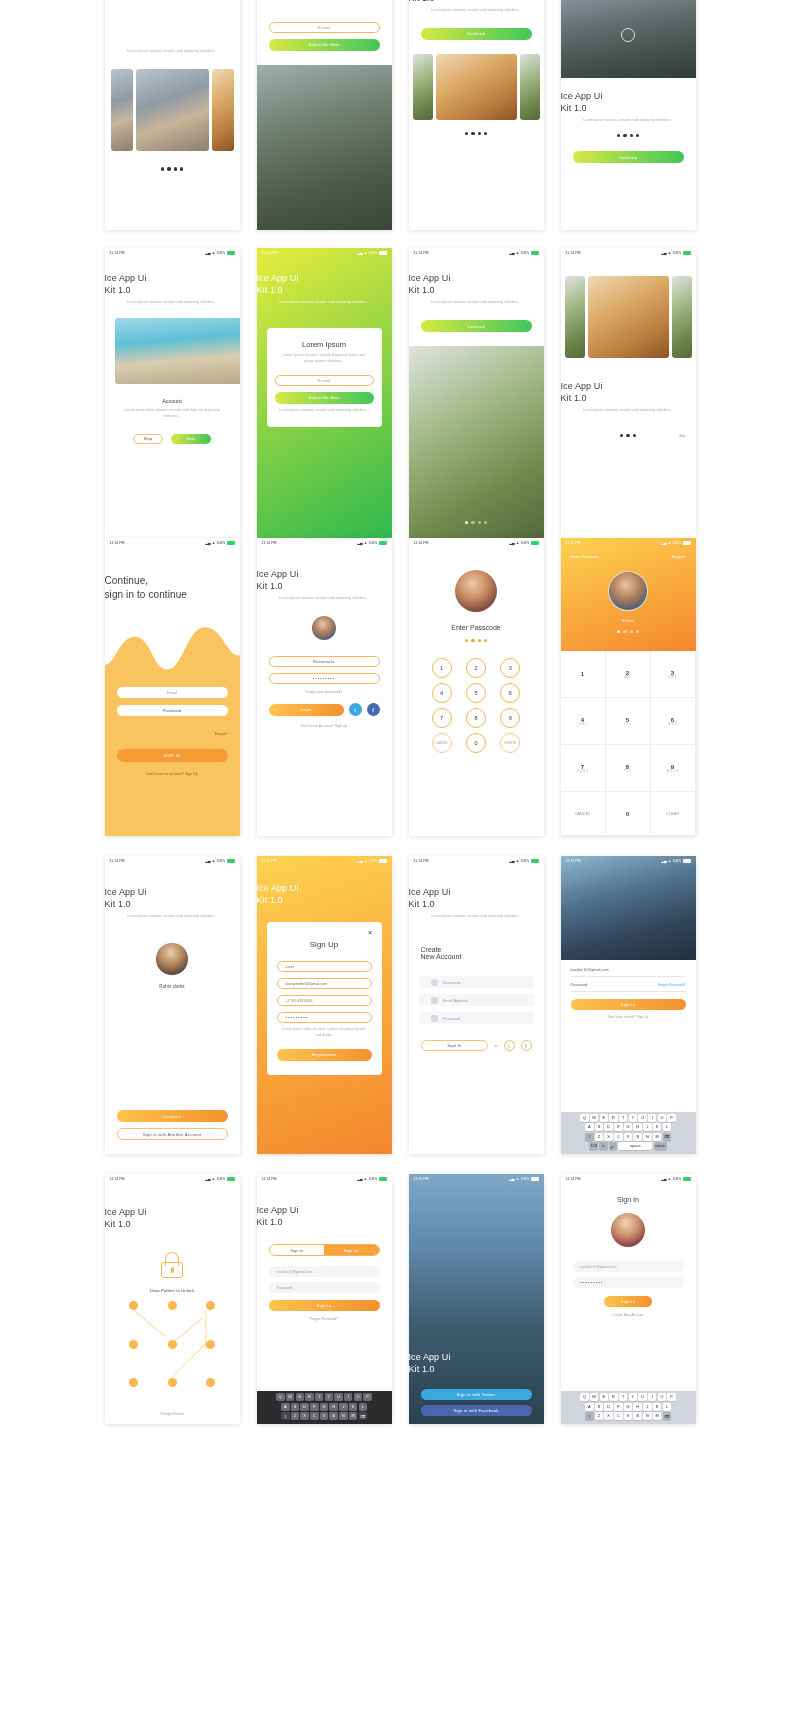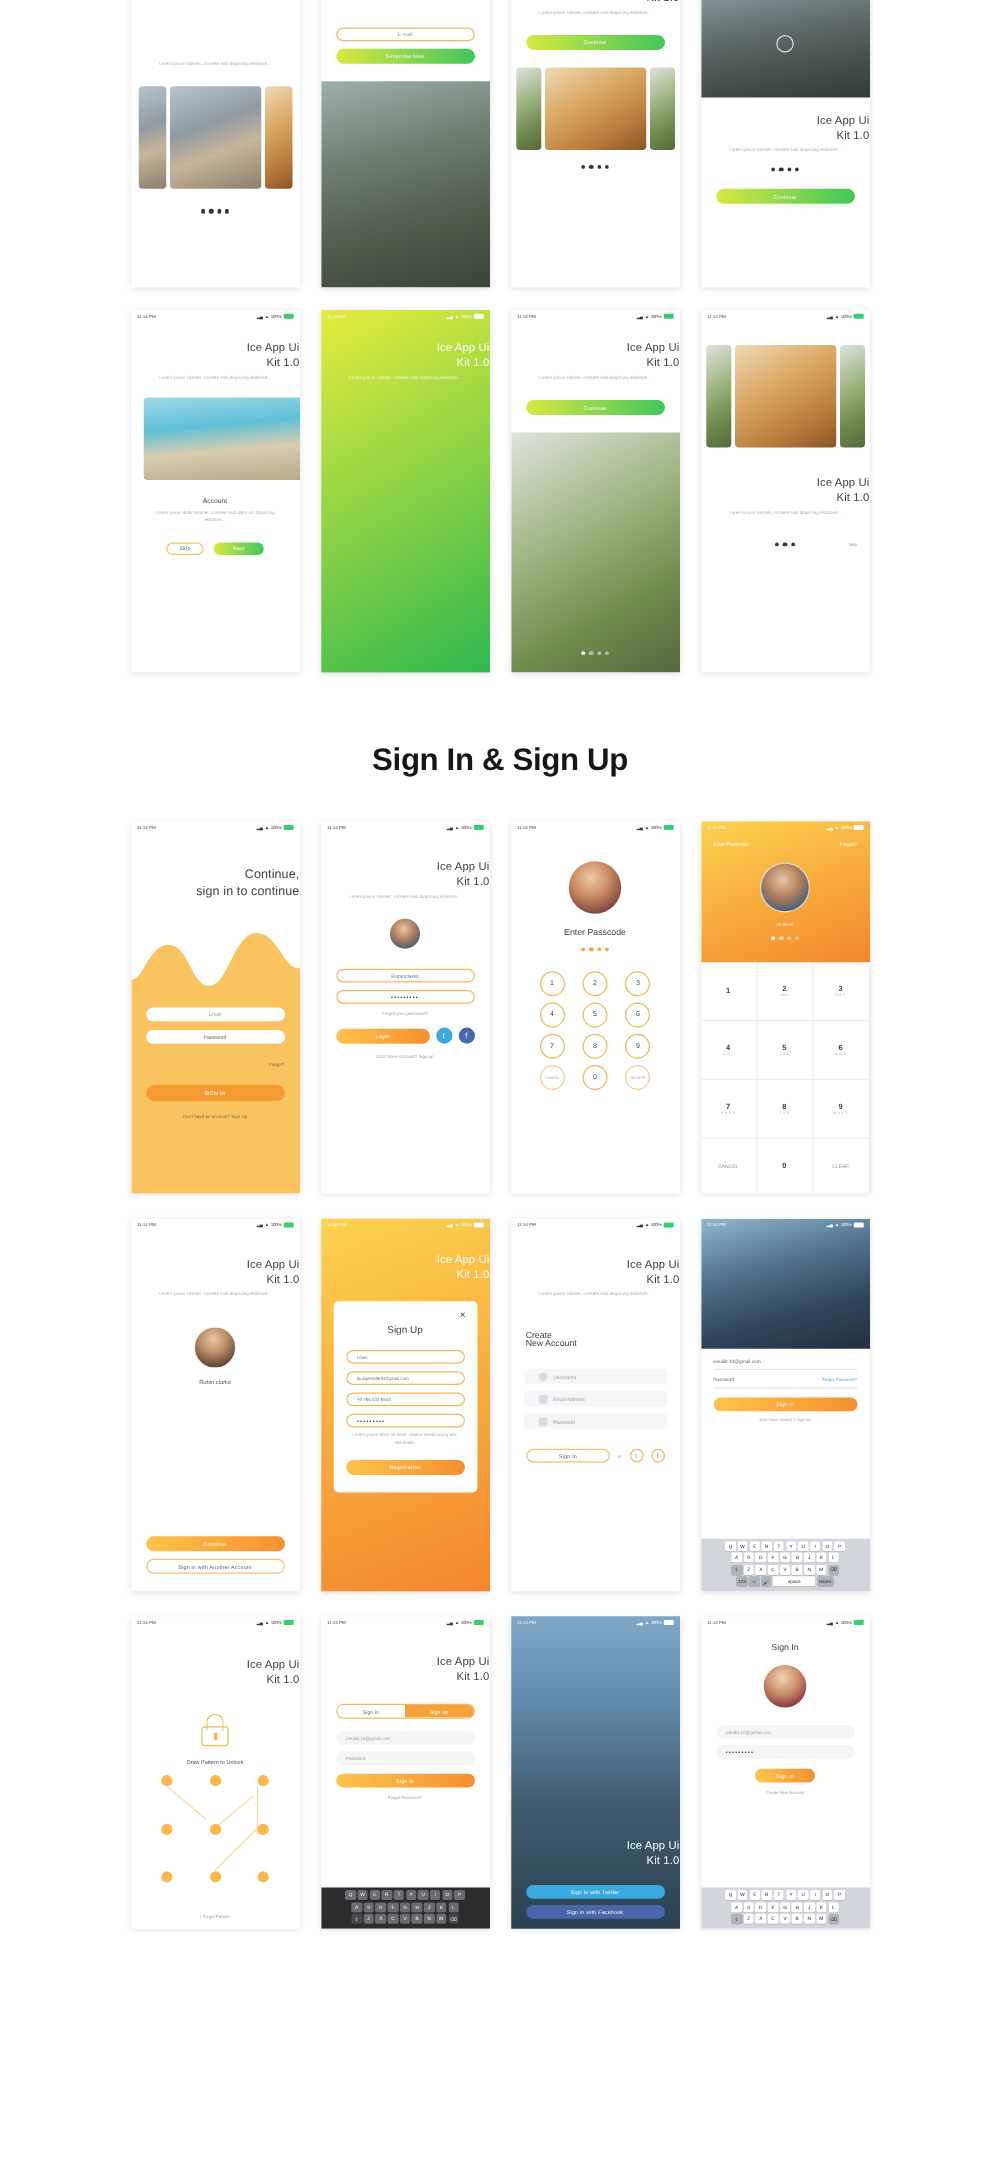--- a/index.html
+++ b/index.html
@@ -51,7 +51,7 @@
   .batt.w { background: #fff; }
 
   
-  .t-title { font-size: 10px; font-weight: 400; text-align: right; line-height: 1.35; color: #3c3c46; letter-spacing: .1px;}
+  .t-title { font-size: 10px; font-weight: 400; text-align: left; line-height: 1.35; color: #3c3c46; letter-spacing: .1px;}
   .t-title.sm { font-size: 9px; }
   .t-lorem { font-size: 3.6px; text-align: center; color: #a9adb6; line-height: 1.6; margin-top: 4px; padding: 0 16px; }
   .t-white { color: #fff; }

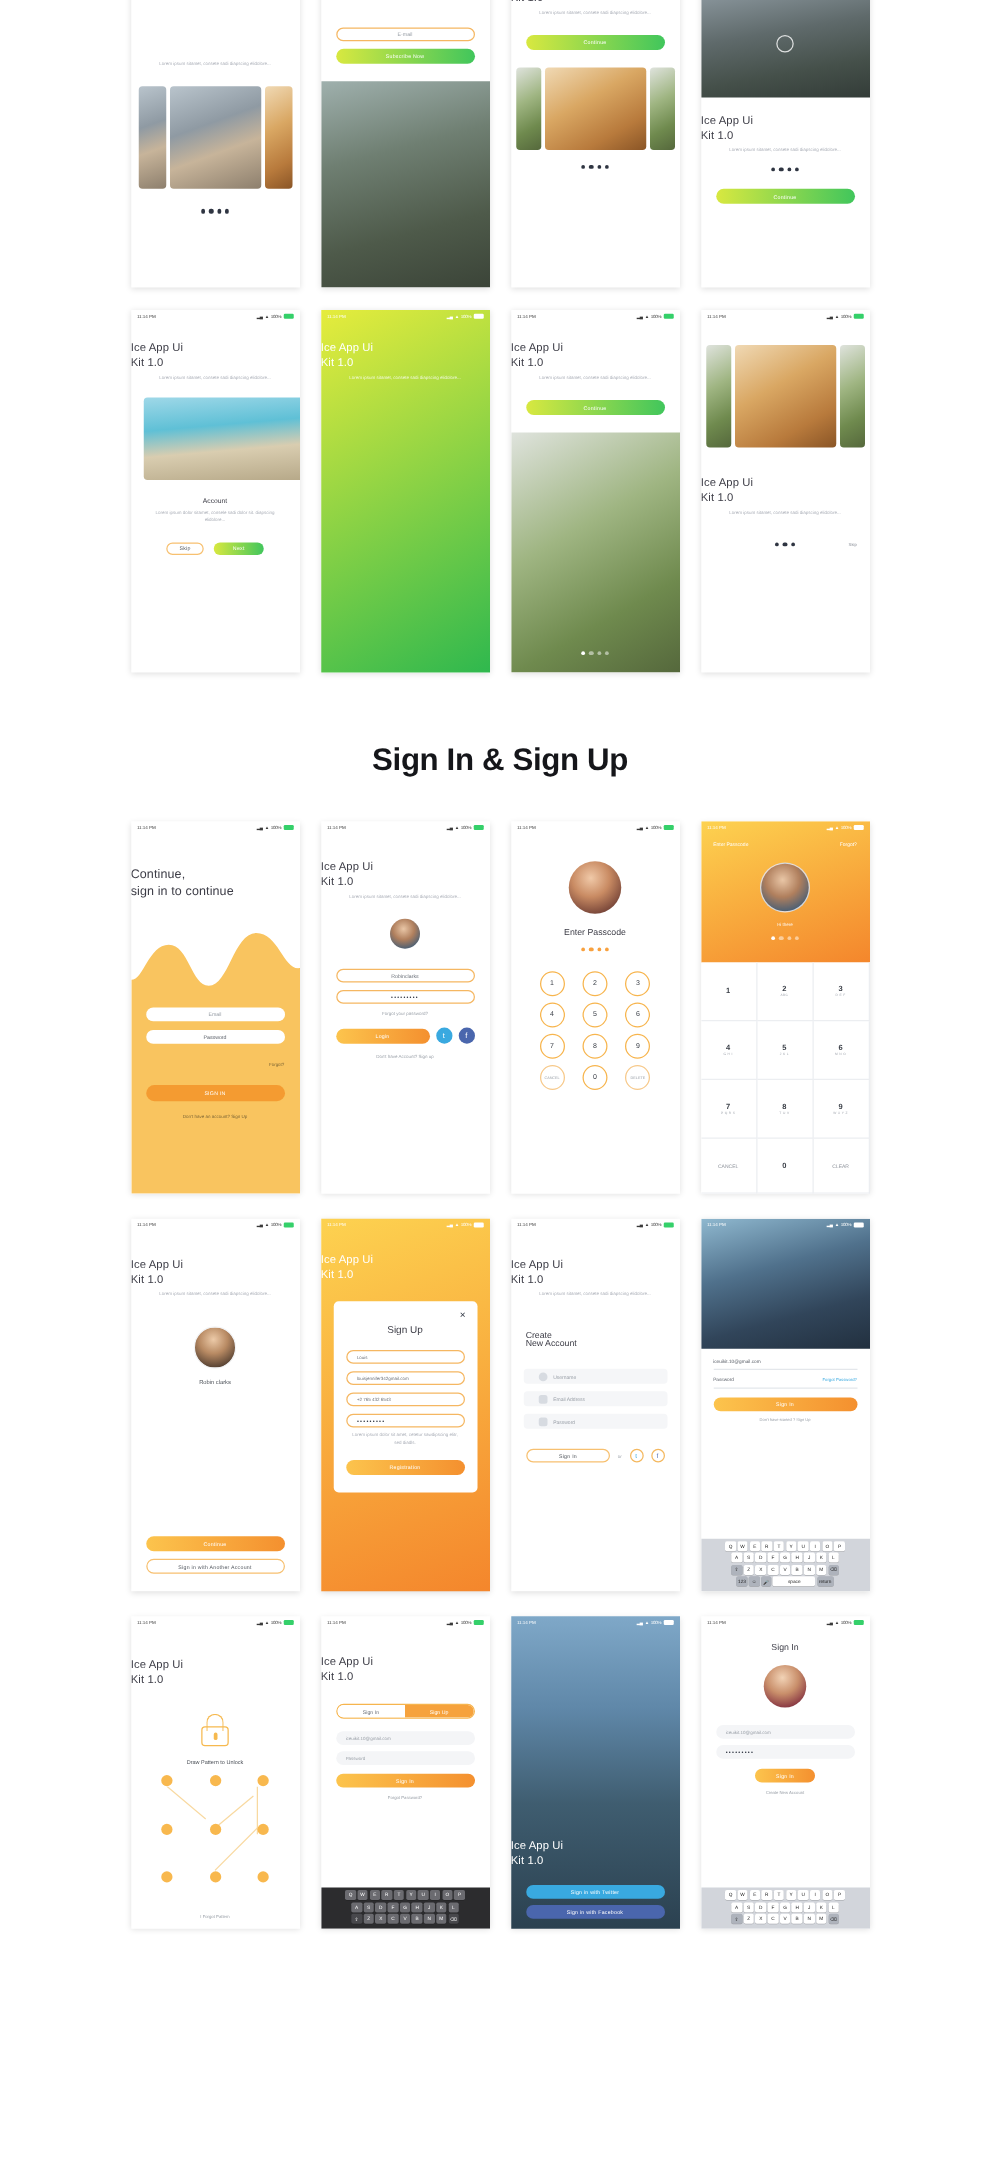--- a/index.html
+++ b/index.html
@@ -290,6 +290,13 @@
       <div class="t-title sm t-white" style="margin-top:14px;color:#fff">Ice App Ui</div>
       <div class="t-title sm" style="color:#fff">Kit 1.0</div>
       <div class="t-lorem w">Lorem ipsum sitamet, consete sadi diapscing elidolore...</div>
+      <div style="background:#fff;border-radius:4px;margin:22px 10px 0;padding:12px 8px 14px">
+        <div style="text-align:center;font-size:7.5px;color:#3c3c46">Lorem Ipsum</div>
+        <div class="t-lorem" style="padding:0 4px">Lorem ipsum sitamet, consete diapscing lorem.com ipsum sitamet elidolore...</div>
+        <div class="input bord" style="margin-top:10px">E-mail</div>
+        <div class="pill" style="margin-top:6px;background:linear-gradient(90deg,#d8e840,#41c65c)">Subscribe Now</div>
+        <div class="t-lorem" style="padding:0 4px">Lorem ipsum sitamet, consete sadi diapscing elidolore...</div>
+      </div>
     </div>
 
     <div class="phone" style="height:290px">

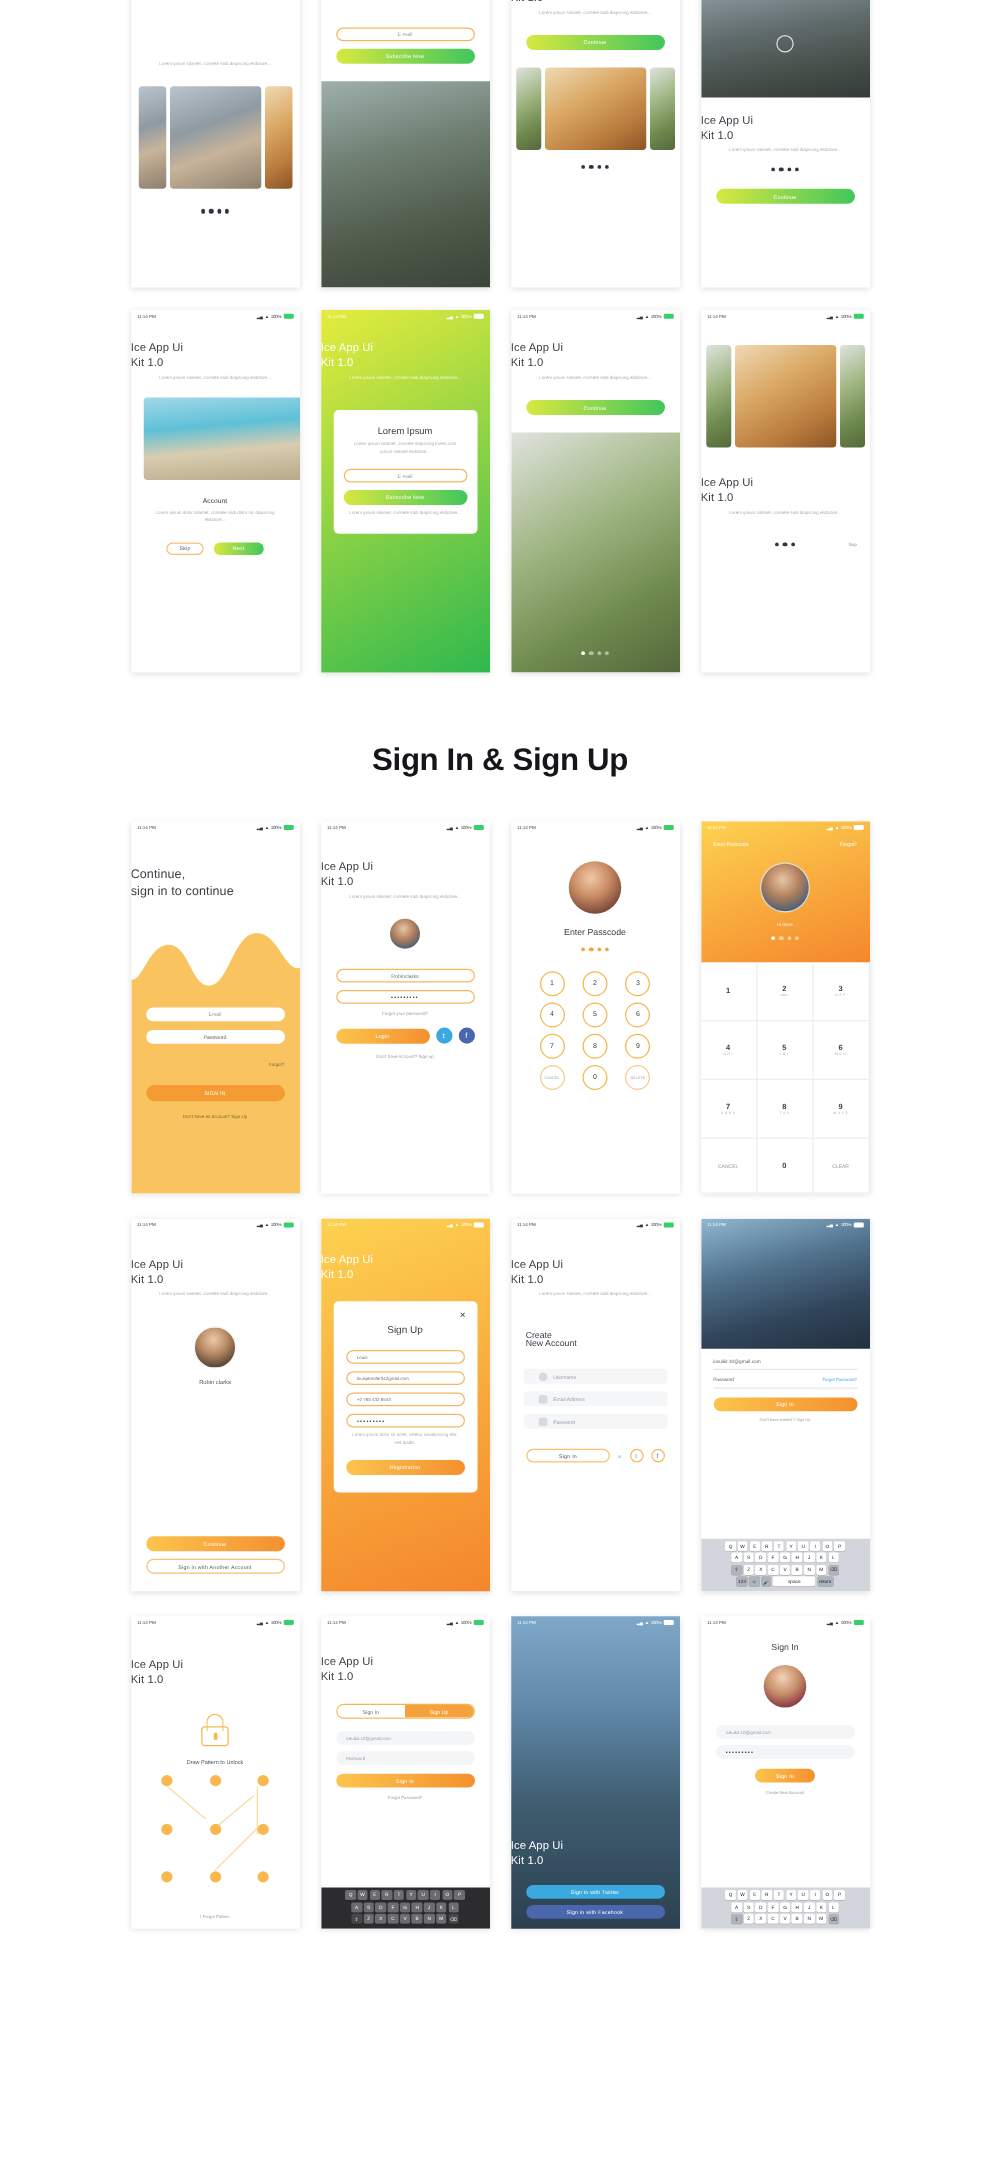--- a/index.html
+++ b/index.html
@@ -354,7 +354,6 @@
     </div>
   </div>
 
-  <h2 class="section-title">Sign In &amp; Sign Up</h2>
 
   <div class="grid">
 

